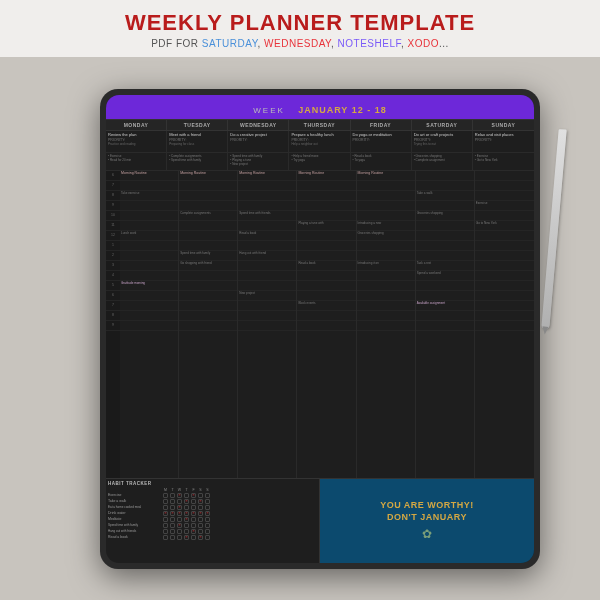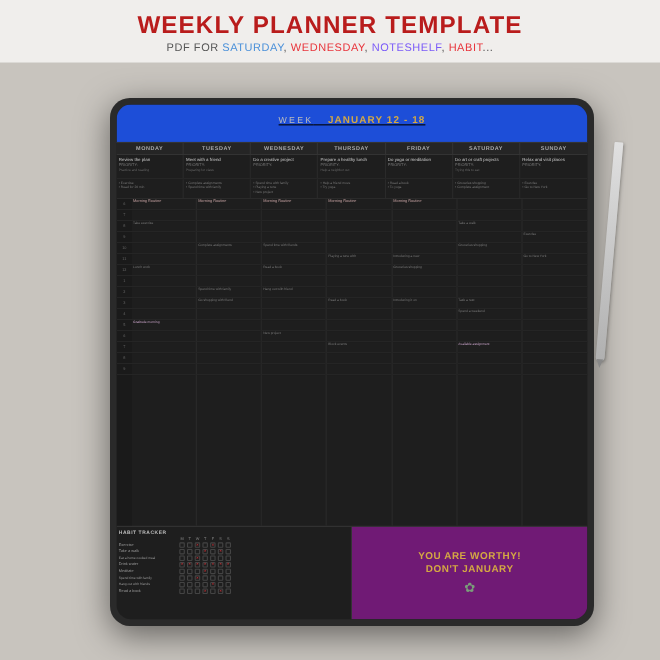--- a/index.html
+++ b/index.html
@@ -309,7 +309,7 @@
     PDF FOR <span class="app1">SATURDAY</span>,
     <span class="app2">WEDNESDAY</span>,
     <span class="app3">NOTESHELF</span>,
-    <span class="app4">HABIT</span>...
+    <span class="app4">XODO</span>...
   </div>
 </div>
 

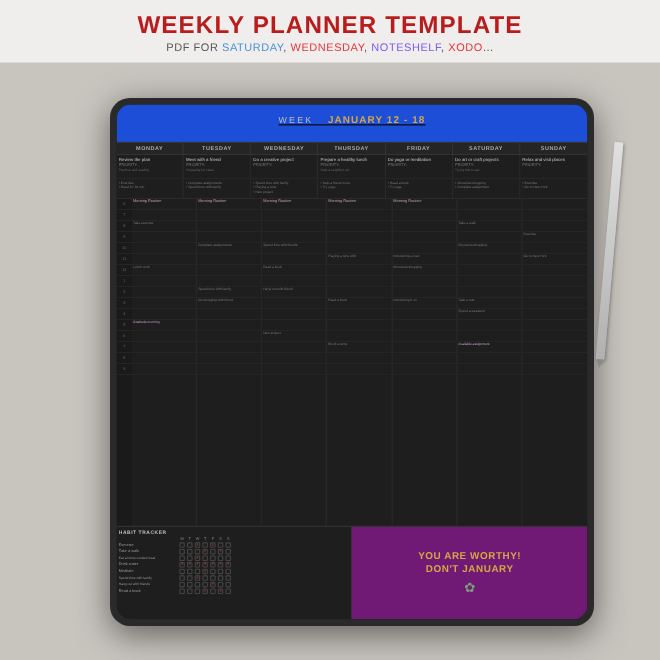--- a/index.html
+++ b/index.html
@@ -97,11 +97,10 @@
 
     
     .planner-header {
-      background: #1d4ed8;
-      padding: 4px 6px 12px;
+      background: #6d28d9;
+      padding: 4px 6px 2px;
       text-align: center;
       border-bottom: 1px solid #333;
-      text-decoration: underline;
     }
     .planner-week-title {
       font-size: 8px;

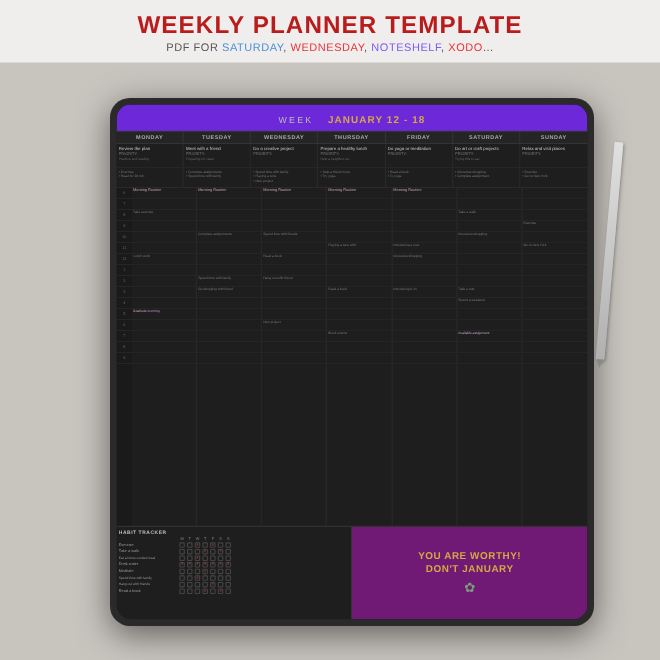--- a/index.html
+++ b/index.html
@@ -254,7 +254,7 @@
 
     
     .notes-section {
-      background: #701a75;
+      background: #0c4a6e;
       display: flex;
       align-items: center;
       justify-content: center;

